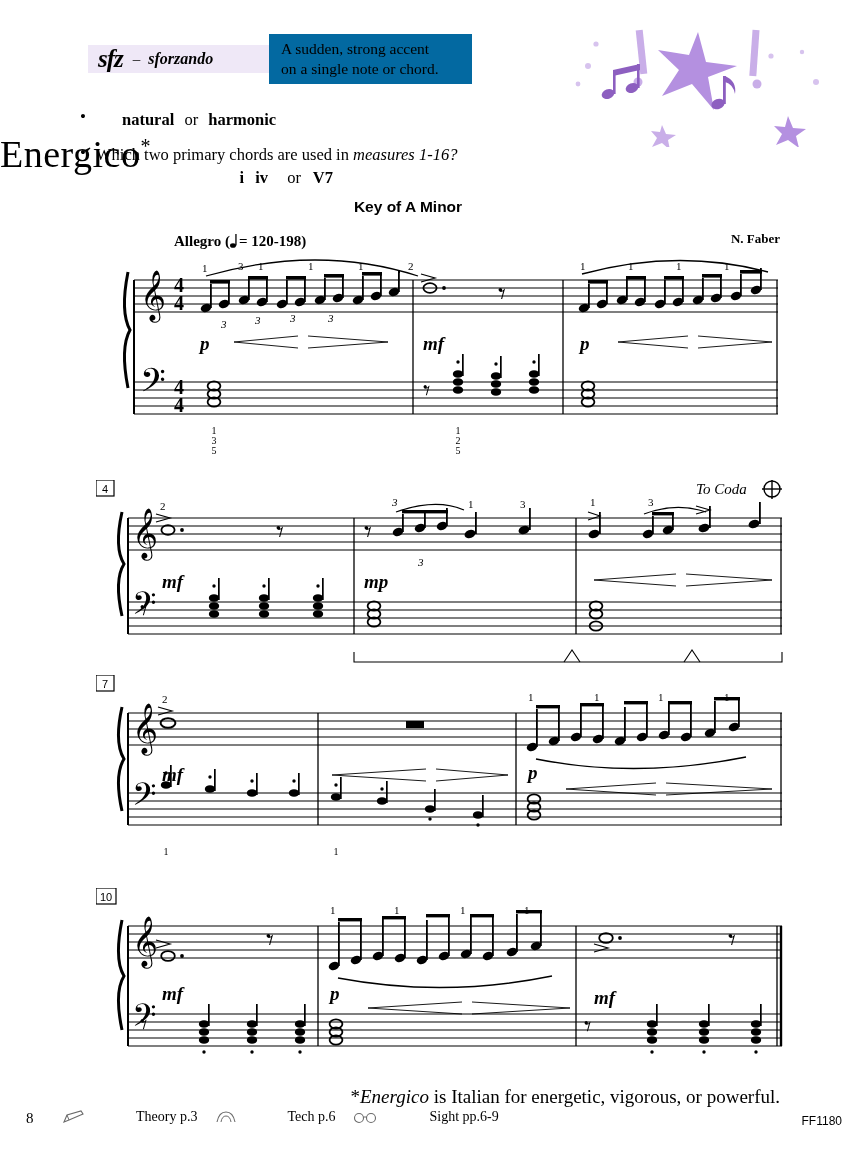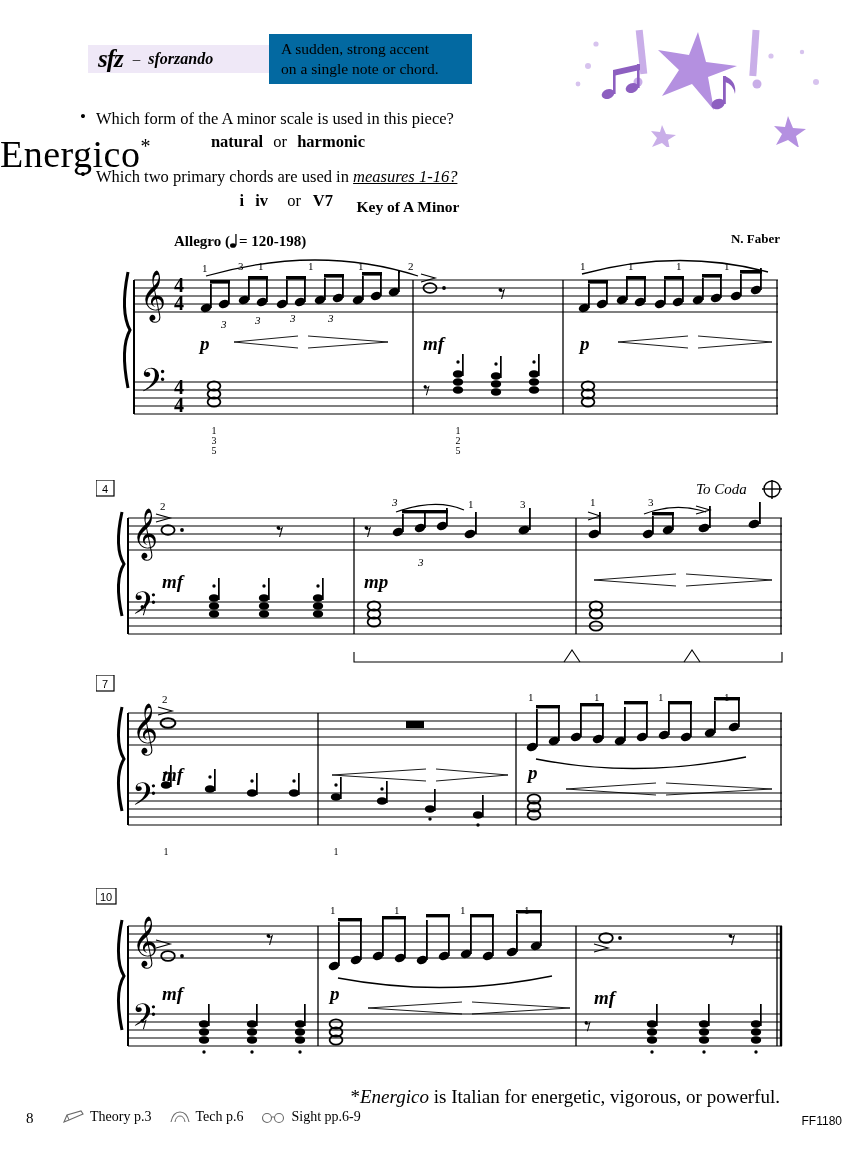--- a/index.html
+++ b/index.html
@@ -241,7 +241,6 @@
     <div class="q-row">
       <div class="bullet">•</div>
       <div>
-        <div class="q-text">Which form of the A minor scale is used in this piece?</div>
         <div class="answers">
           <span>natural</span>
           <span class="plain" style="margin:0 6px;">or</span>

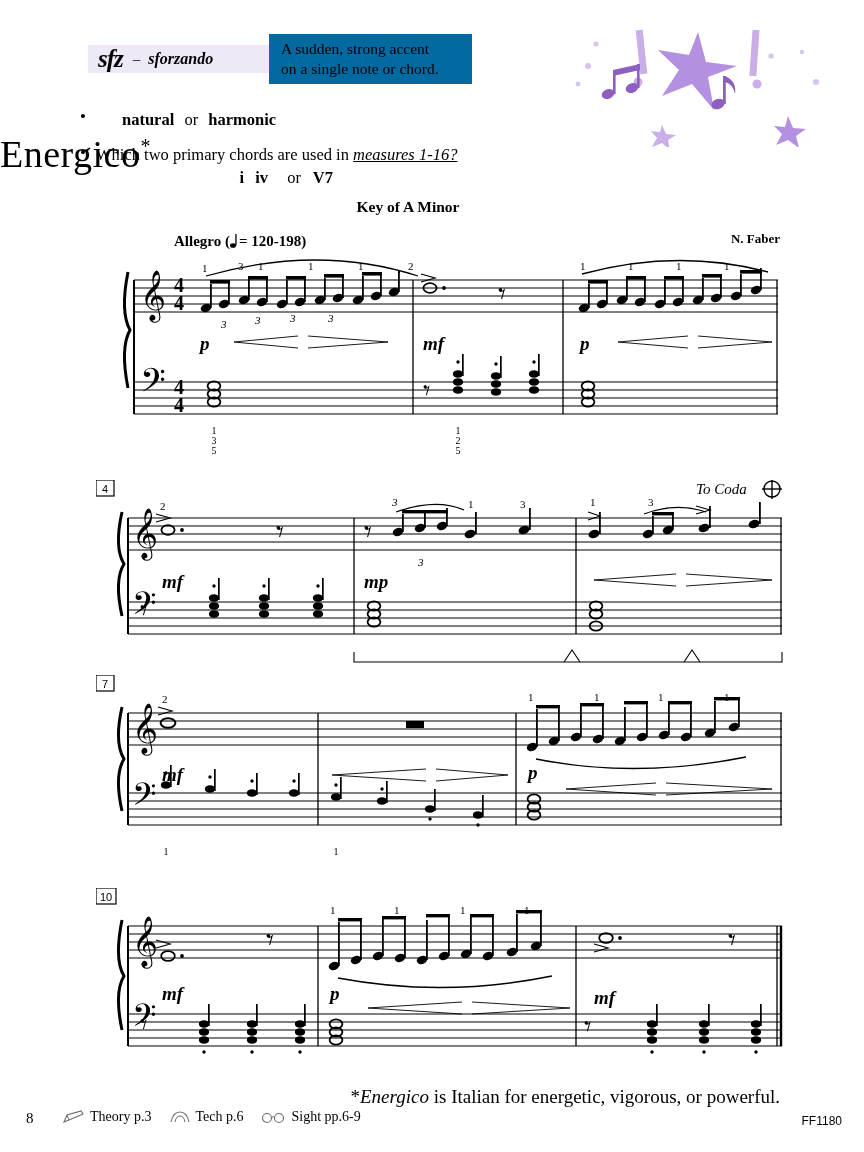--- a/index.html
+++ b/index.html
@@ -83,7 +83,7 @@
     font-size: 16.5px;
     line-height: 1.35;
   }
-  .q-text em { font-style: italic; text-decoration: underline; }
+  .q-text em { font-style: italic; }
   .answers {
     margin-top: 2px;
     margin-left: 26px;

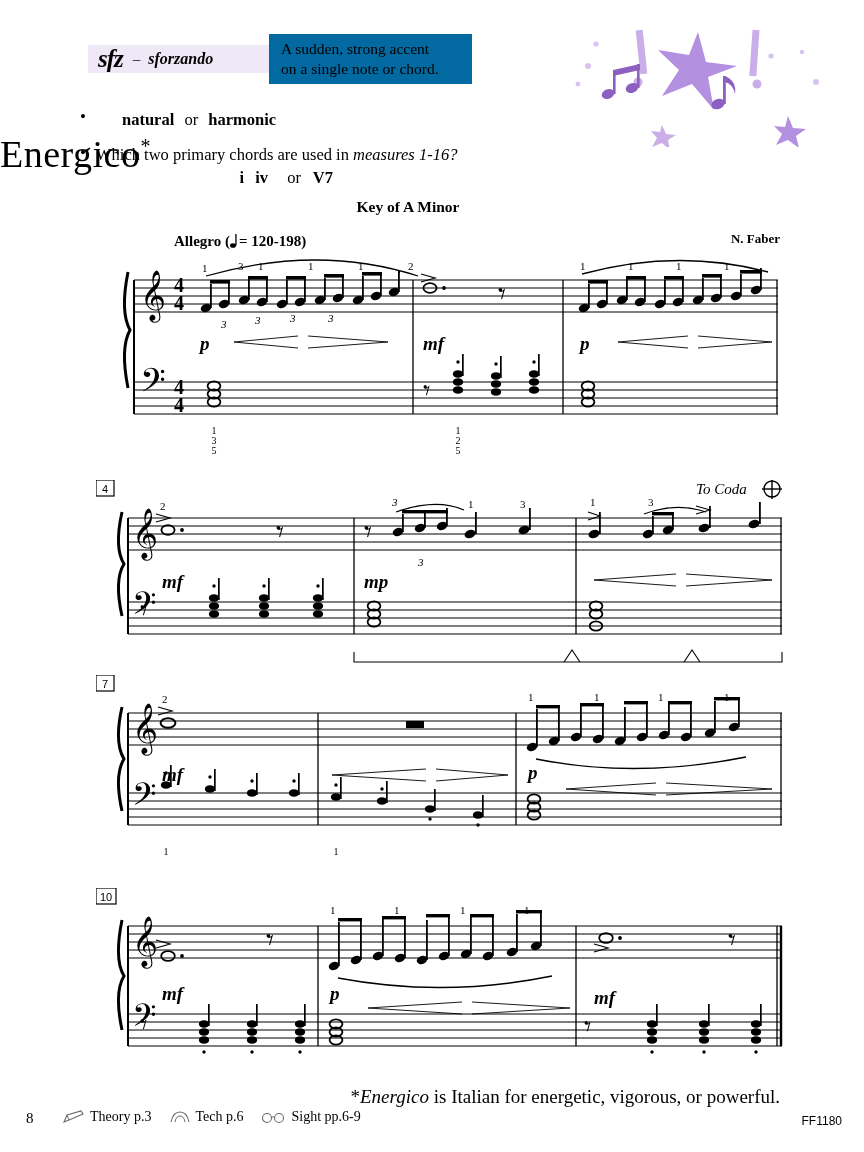--- a/index.html
+++ b/index.html
@@ -124,7 +124,7 @@
     top: 198px;
     width: 816px;
     text-align: center;
-    font-family: Liberation Serif, serif;
+    font-family: Liberation Sans, sans-serif;
     font-weight: bold;
     font-size: 15.5px;
   }

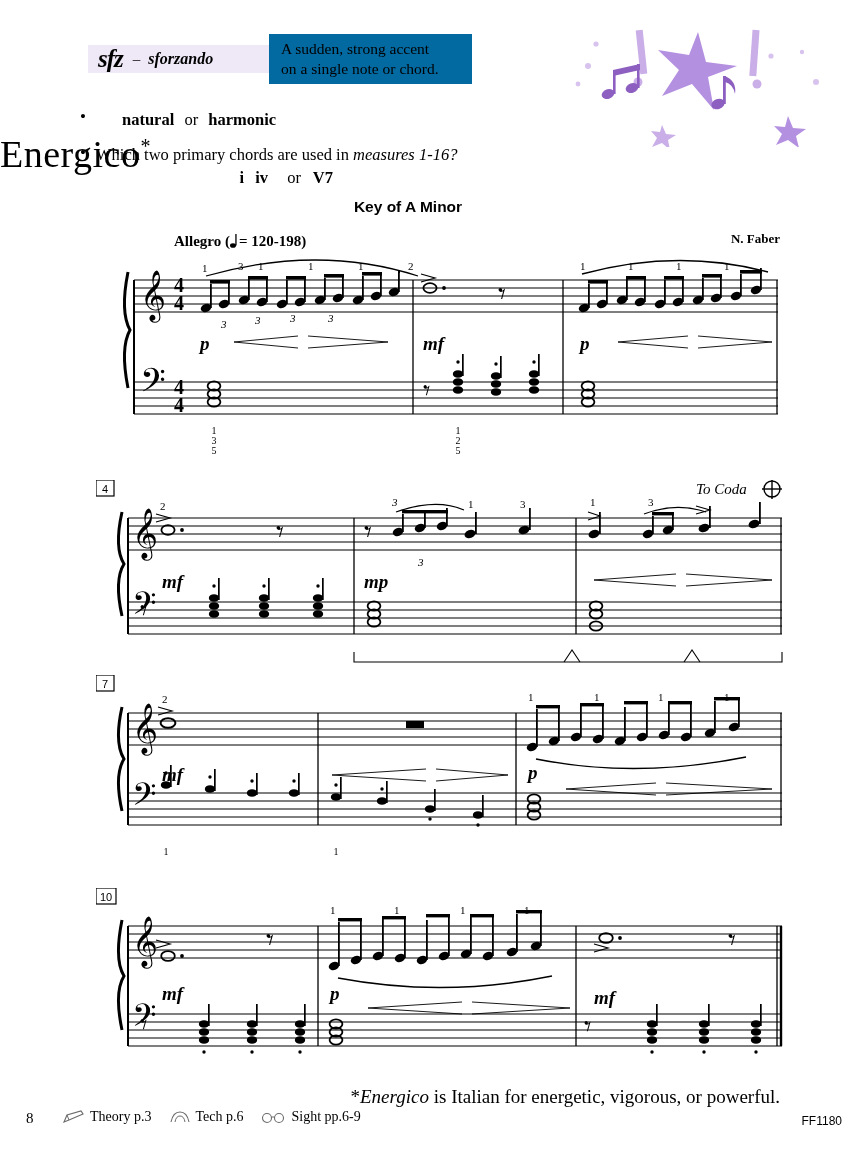--- a/index.html
+++ b/index.html
@@ -169,6 +169,7 @@
     display: flex;
     align-items: center;
     margin-right: 18px;
+    gap: 46px;
   }
   .footer-links .fl svg { margin-right: 4px; }
   .code {

